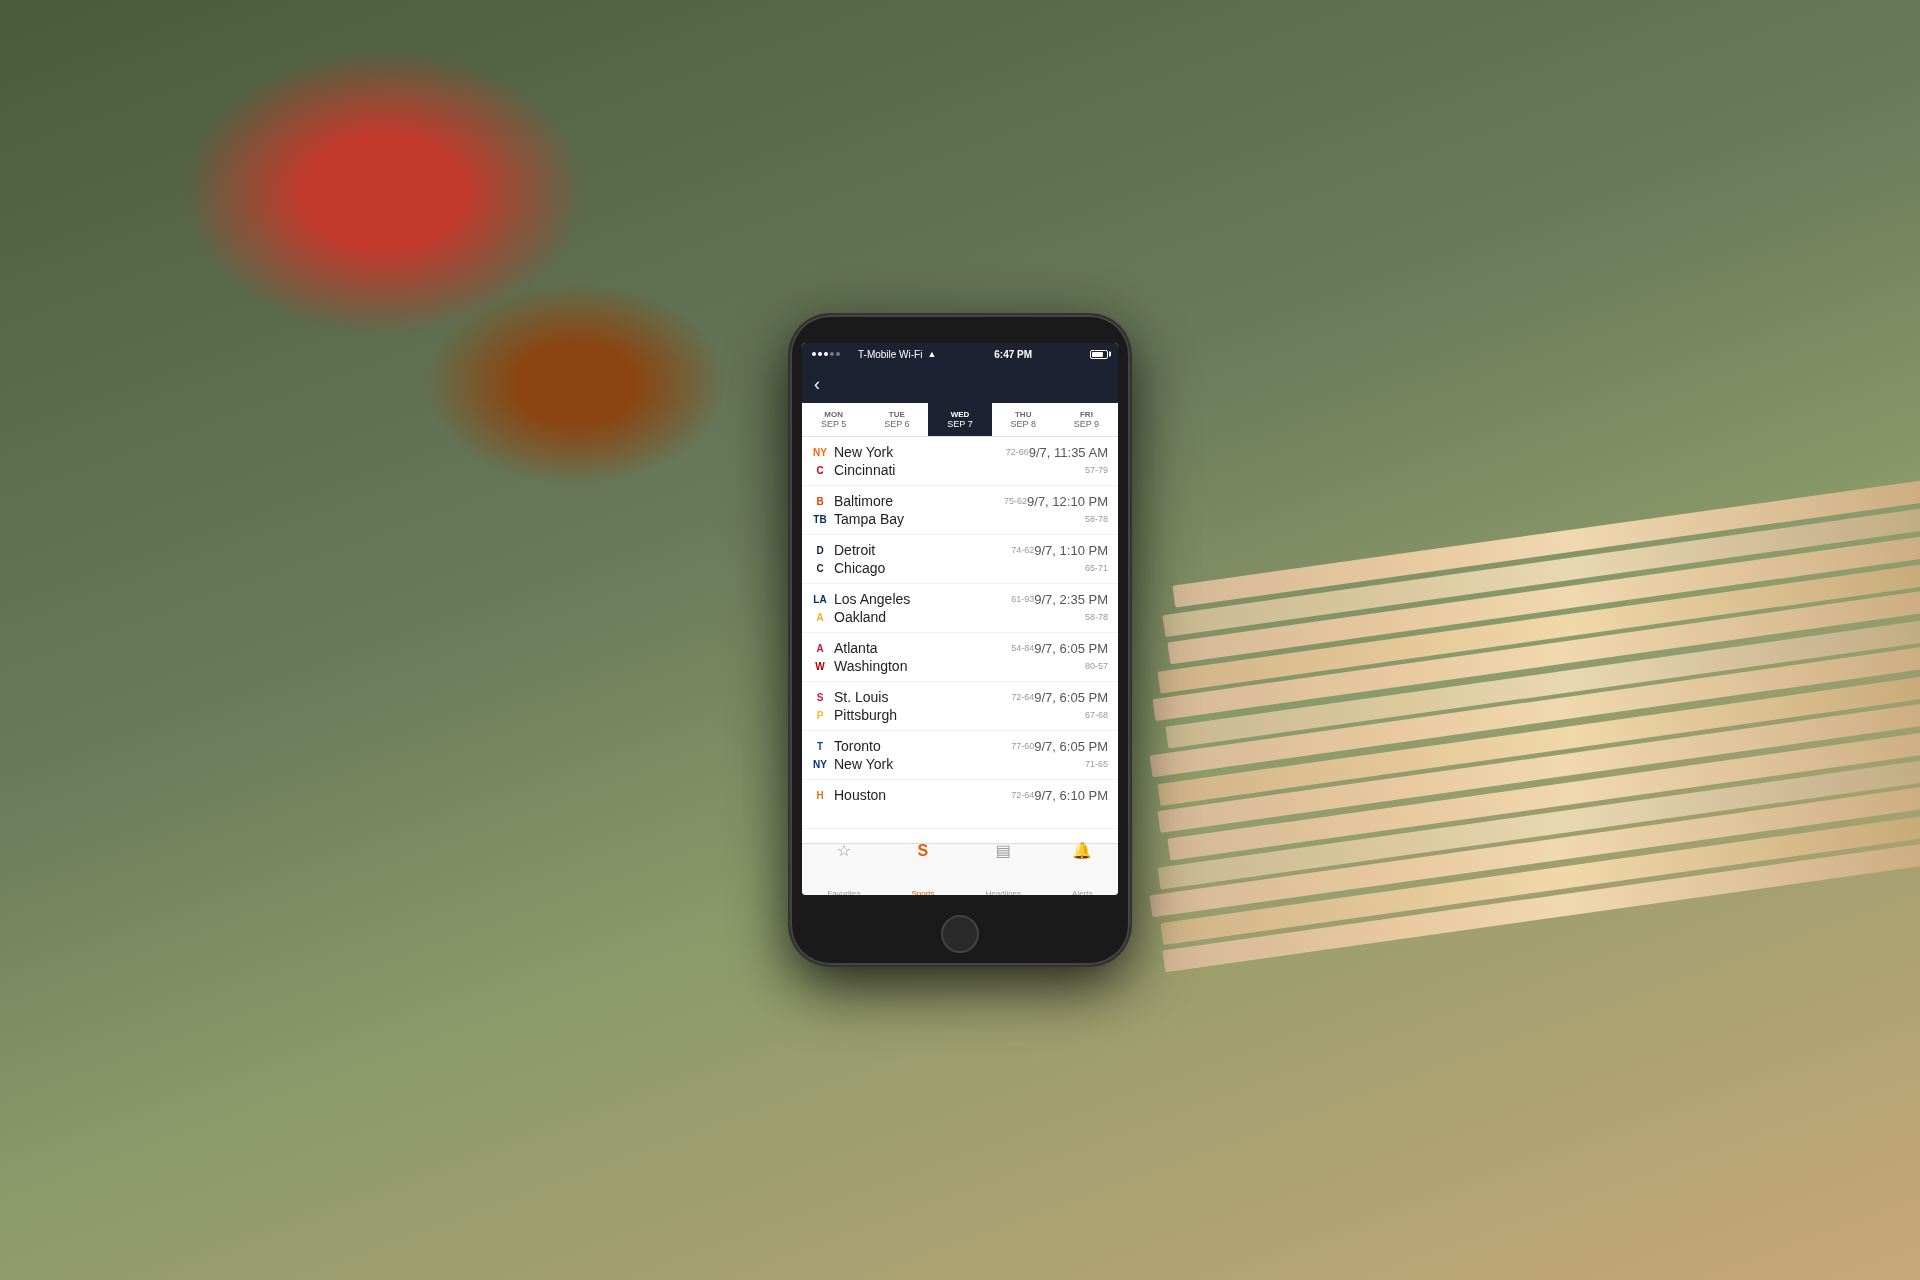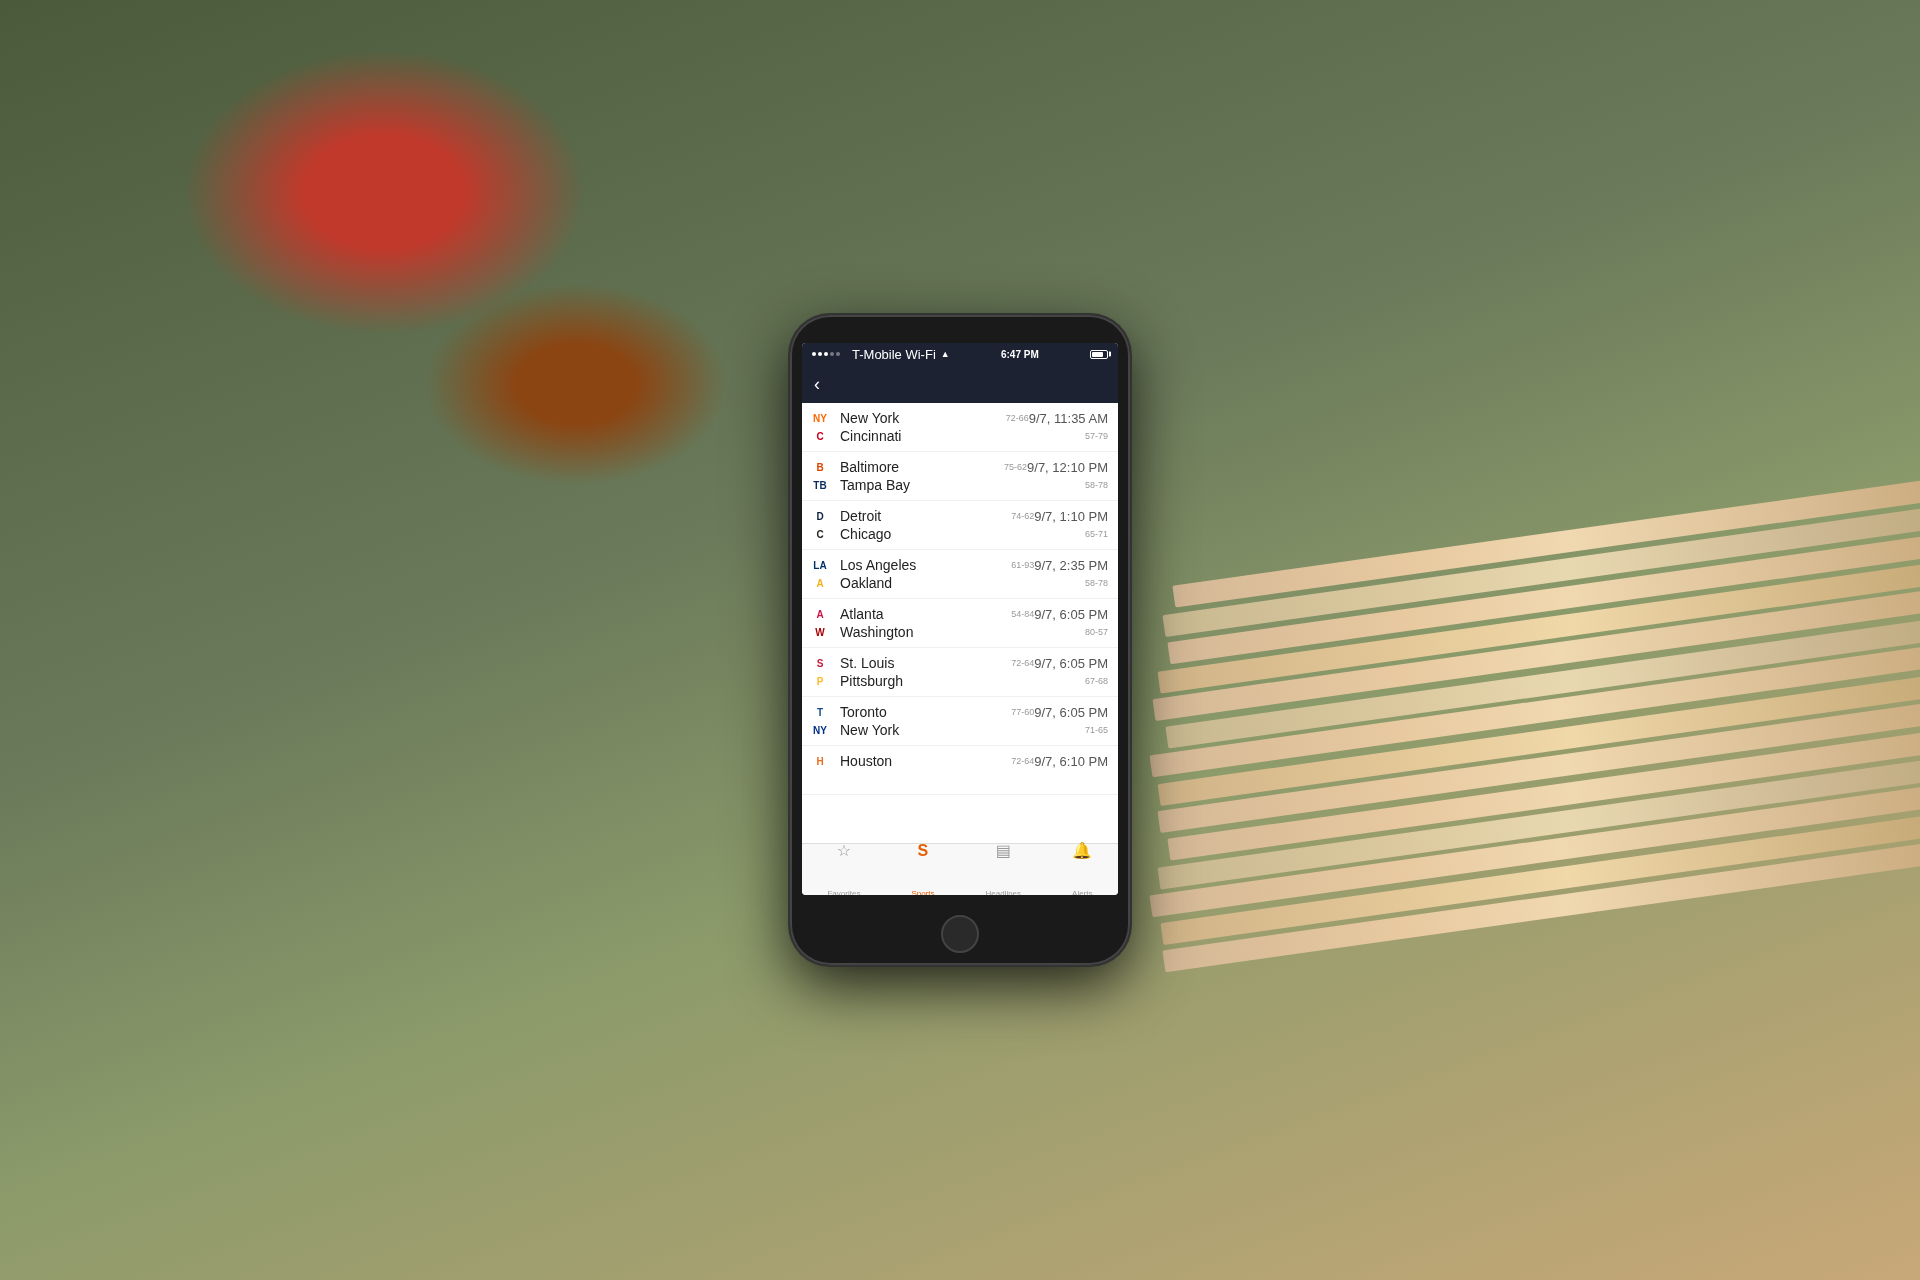--- a/index.html
+++ b/index.html
@@ -125,9 +125,9 @@
     .signal-dot.dim { background: rgba(255,255,255,0.4); }
 
     .carrier-text {
-      font-size: 13px;
-      color: white;
-      margin-left: 9px;
+      font-size: 10px;
+      color: white;
+      margin-left: 15px;
     }
 
     .wifi-icon {

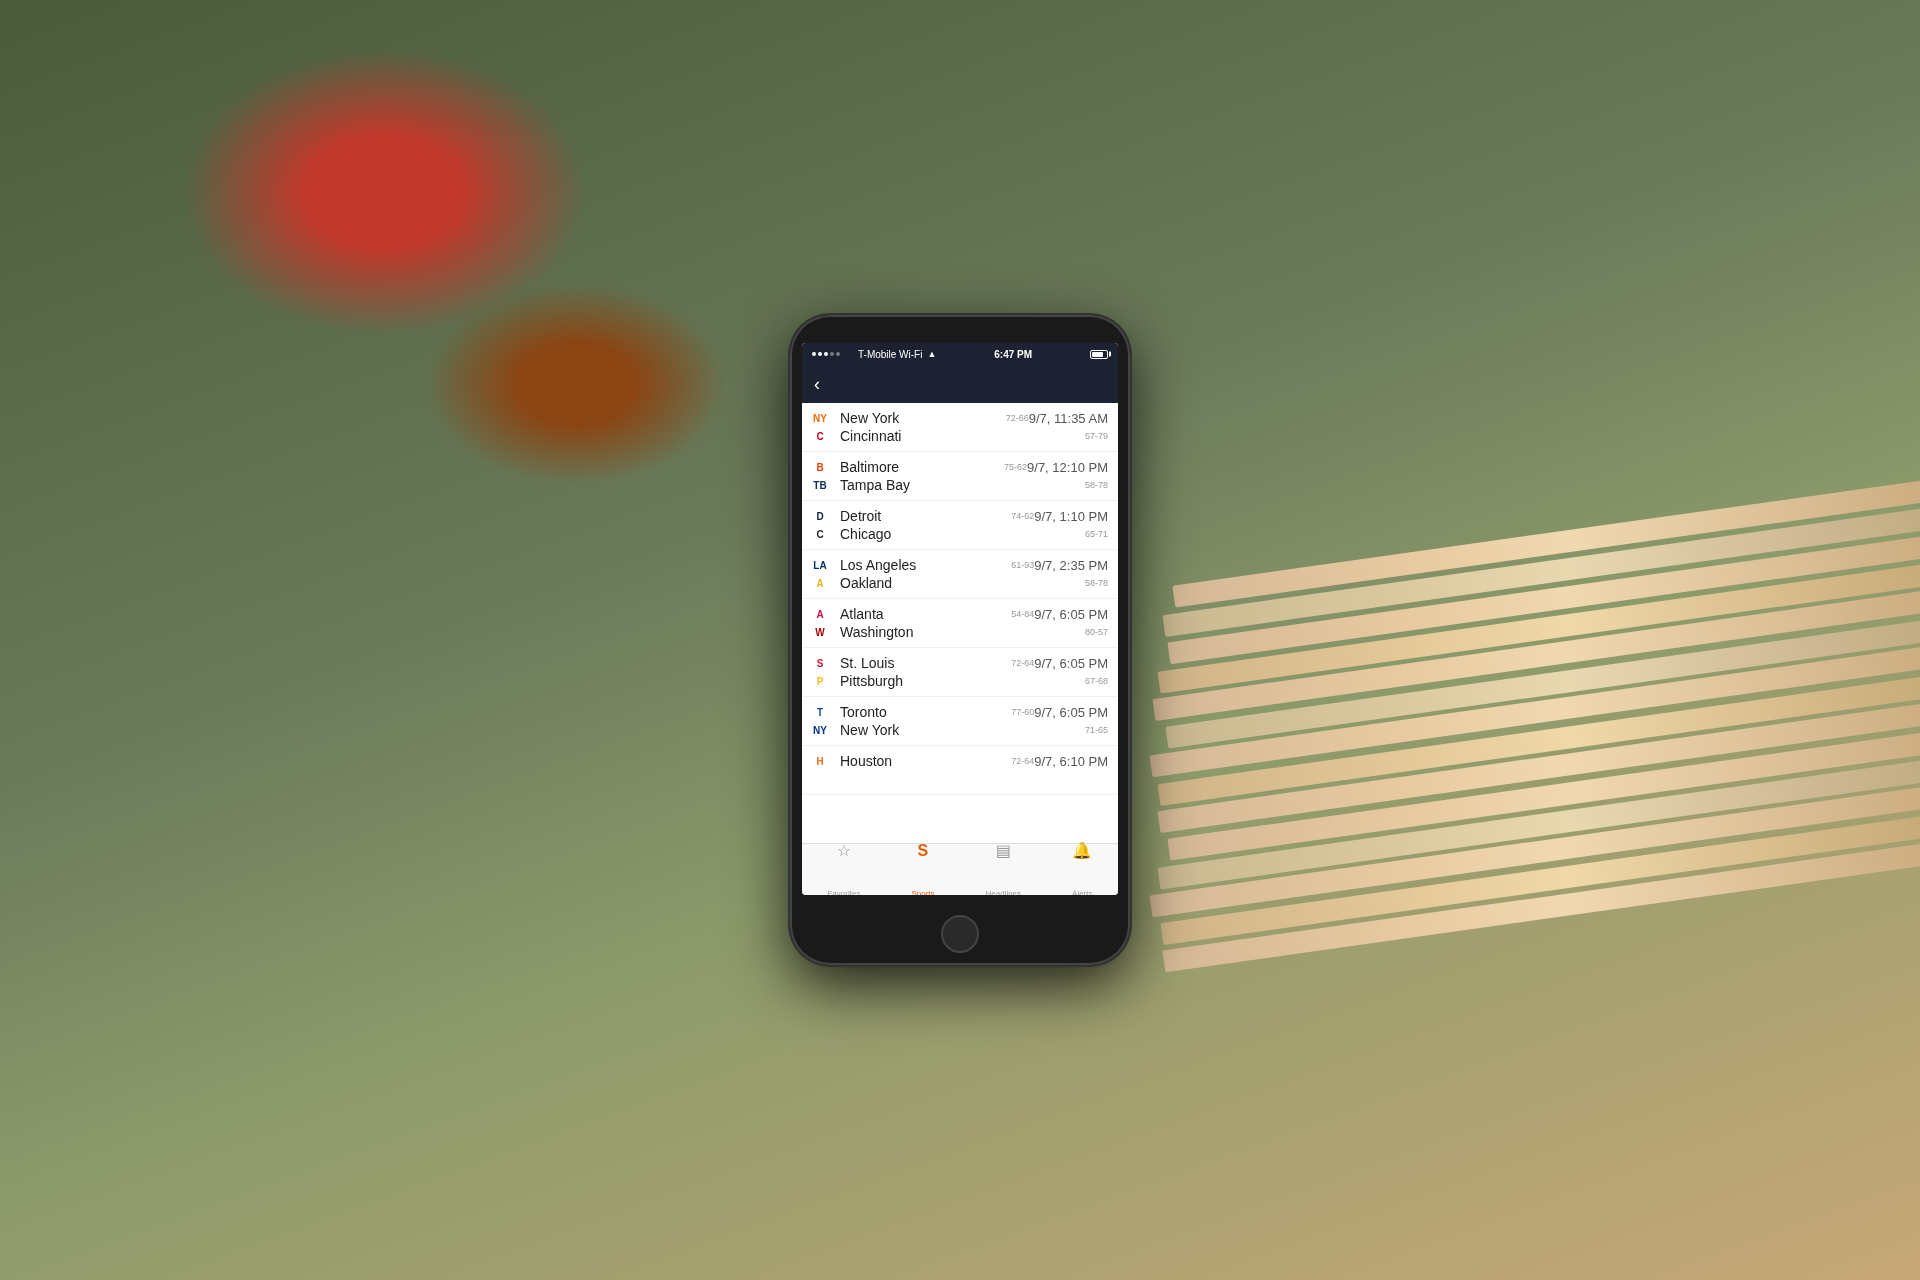--- a/index.html
+++ b/index.html
@@ -426,6 +426,28 @@
       </div>
 
 
+      <div class="date-row">
+        <div class="date-item">
+          <span class="date-day">MON</span>
+          <span class="date-date">SEP 5</span>
+        </div>
+        <div class="date-item">
+          <span class="date-day">TUE</span>
+          <span class="date-date">SEP 6</span>
+        </div>
+        <div class="date-item active">
+          <span class="date-day">WED</span>
+          <span class="date-date">SEP 7</span>
+        </div>
+        <div class="date-item">
+          <span class="date-day">THU</span>
+          <span class="date-date">SEP 8</span>
+        </div>
+        <div class="date-item">
+          <span class="date-day">FRI</span>
+          <span class="date-date">SEP 9</span>
+        </div>
+      </div>
 
       <div class="scores-list" id="scores-list">
       <div class="game-matchup">

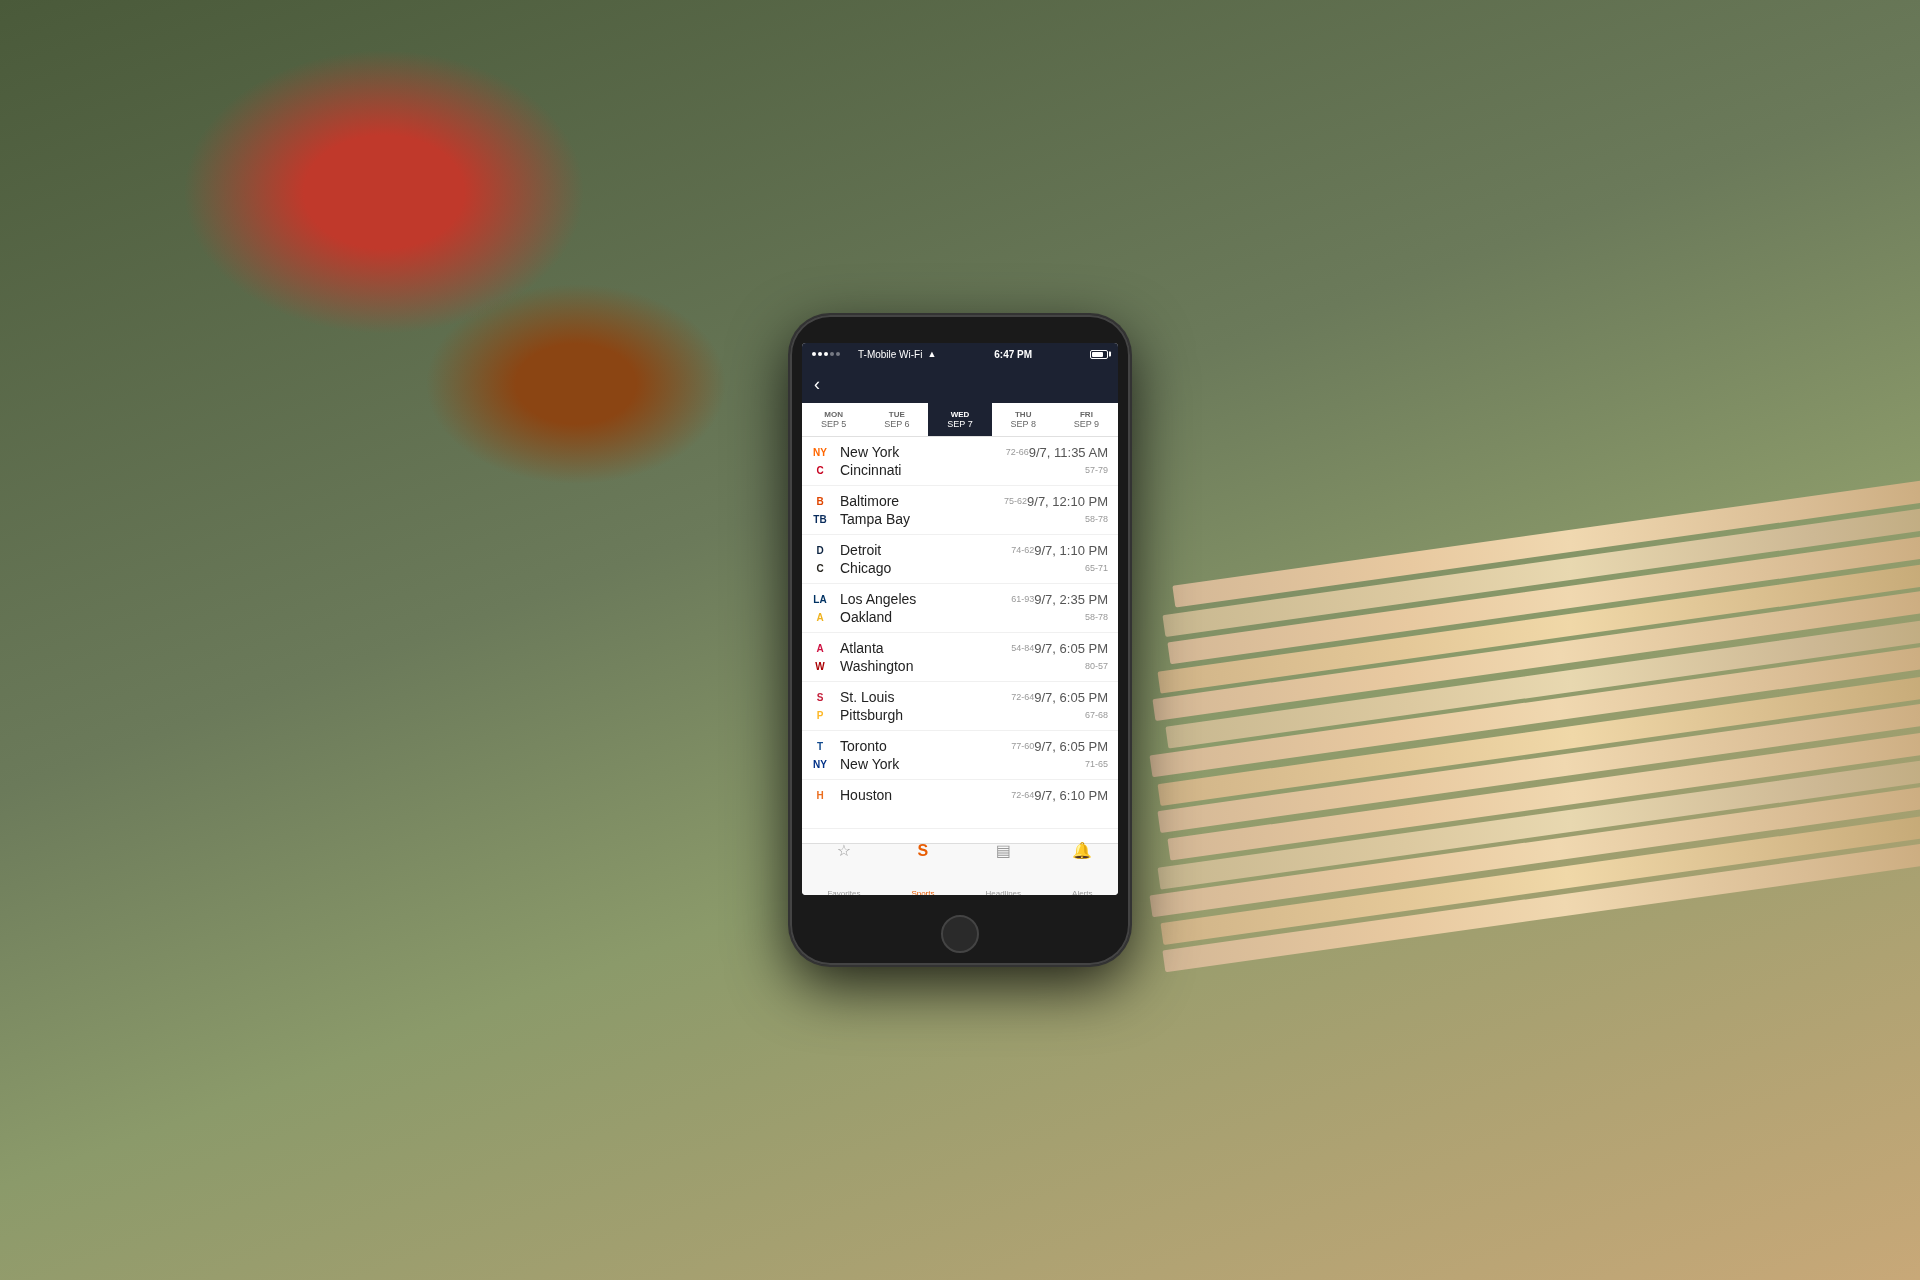--- a/index.html
+++ b/index.html
@@ -277,7 +277,7 @@
     .team-logo {
       width: 16px;
       height: 16px;
-      margin-right: 12px;
+      margin-right: 6px;
       display: flex;
       align-items: center;
       justify-content: center;

